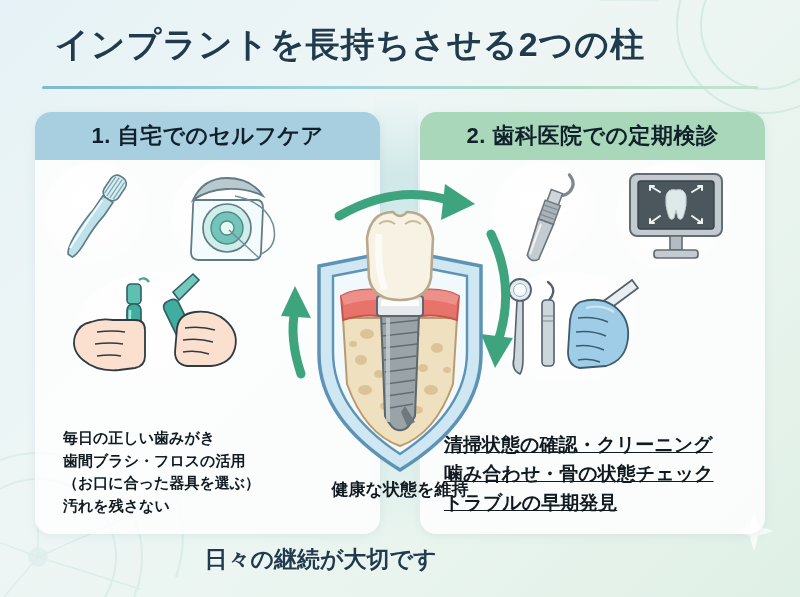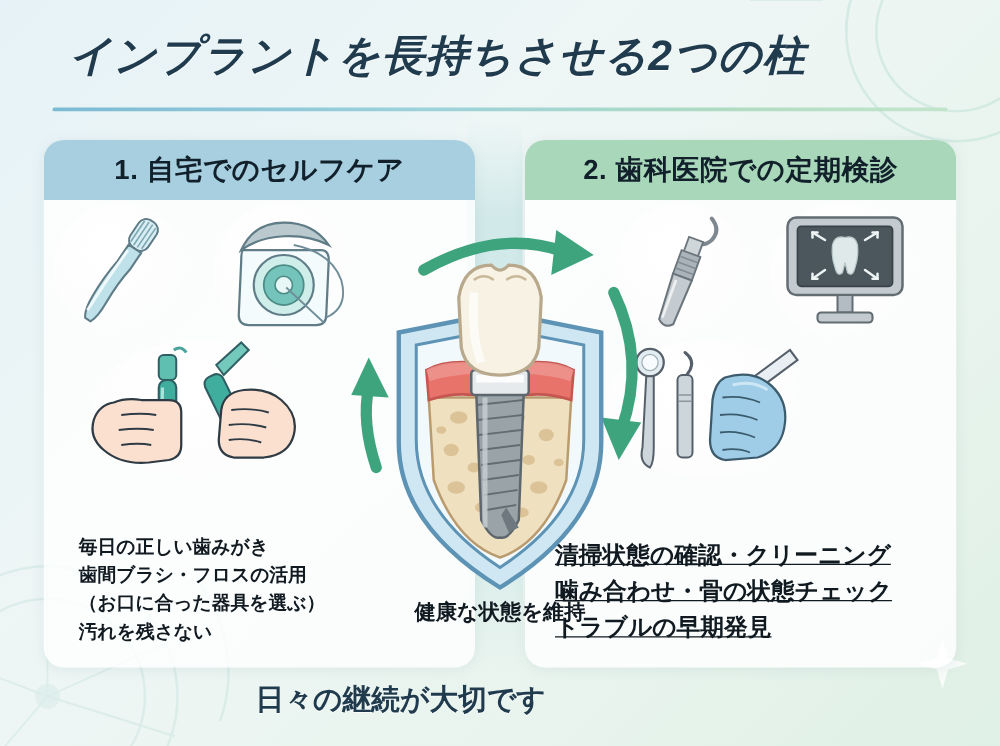--- a/index.html
+++ b/index.html
@@ -30,7 +30,6 @@
     position:absolute; top:22px; left:0; width:700px; text-align:center;
     font-size:34px; font-weight:bold; color:#1f3b4d; letter-spacing:1px;
     text-shadow:0 1px 0 rgba(255,255,255,.8);
-    font-style:italic;
   }
   .title-rule {
     position:absolute; top:86px; left:42px; width:716px; height:3px;

